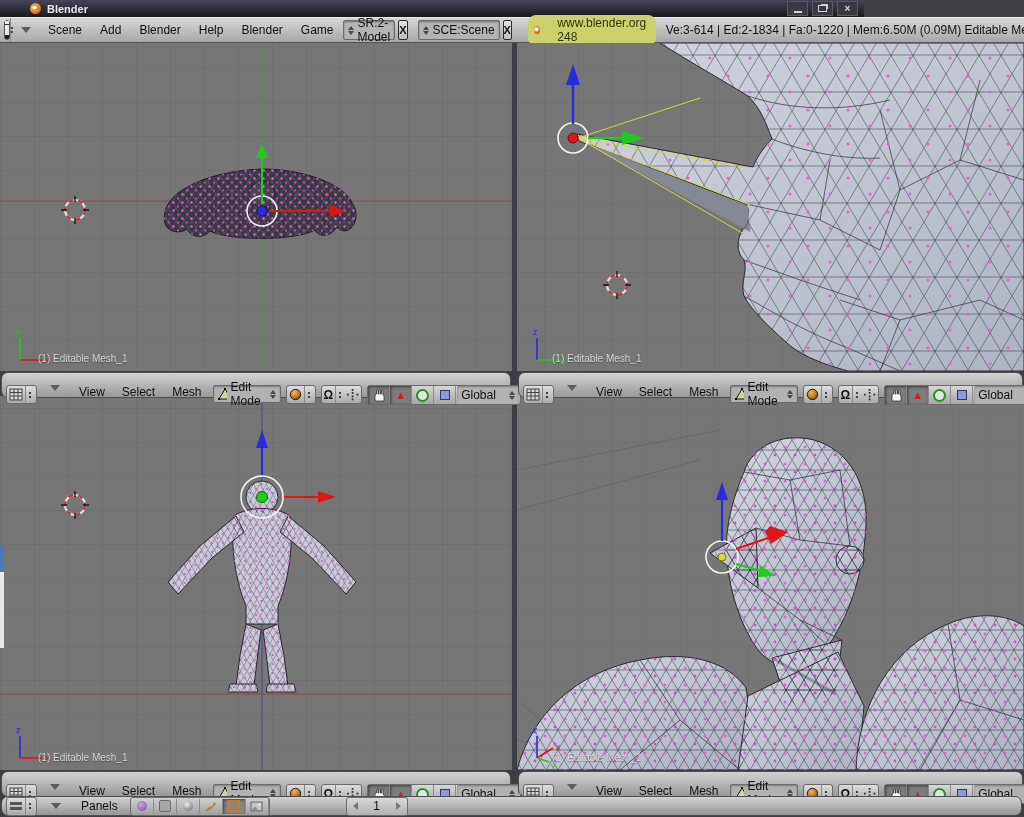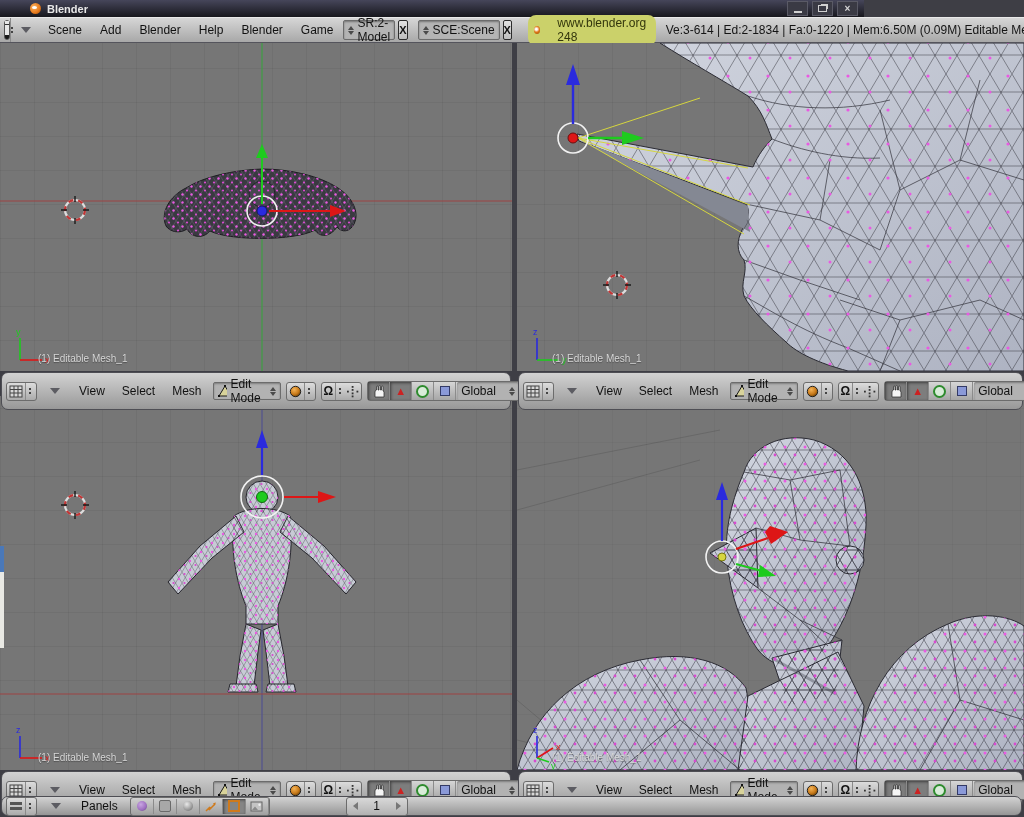--- a/index.html
+++ b/index.html
@@ -47,7 +47,7 @@
   .hstrip{position:absolute;left:0;width:1024px;background:#3e3e45;}
   
   .vph{position:absolute;height:23px;box-sizing:border-box;background:linear-gradient(#d2d2d2,#989898);
-    border:1px solid #4e4e54;border-radius:7px;display:flex;align-items:center;padding:18px 4px;gap:5px;font-size:12px;color:#111;}
+    border:1px solid #4e4e54;border-radius:7px;display:flex;padding:12px 4px;gap:5px;font-size:12px;color:#111;}
   .hbtn{height:19px;box-sizing:border-box;background:linear-gradient(#dcdcdc,#ababab);border:1px solid #6c6c6c;border-radius:3px;
     display:flex;align-items:center;padding:0 2px;gap:2px;}
   .hmenu{padding:0 6px;cursor:default;}

